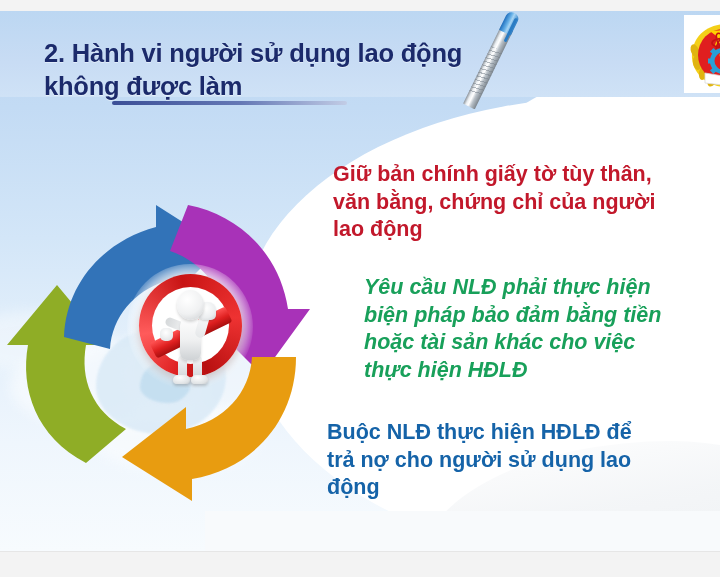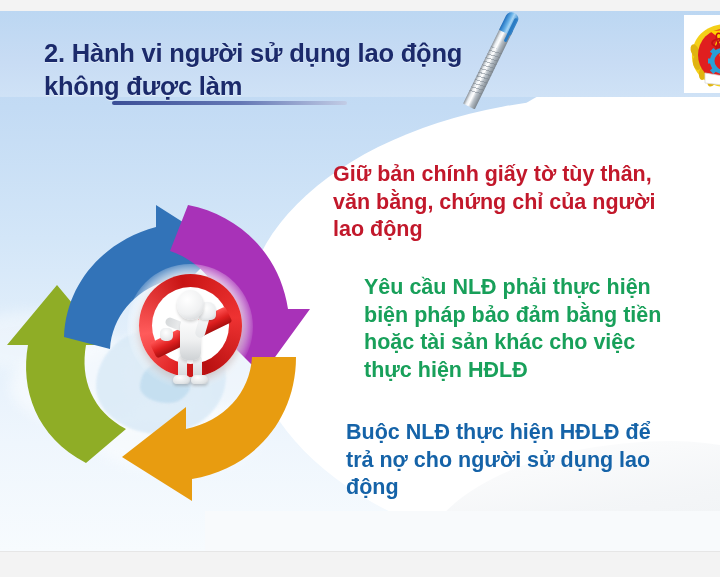--- a/index.html
+++ b/index.html
@@ -297,6 +297,7 @@
     left: 364px; top: 263px; width: 330px;
     color: #18a05a;
     font-size: 21.5px;
+    font-style: italic;
   }
   #text-blue {
     left: 346px; top: 408px; width: 360px;

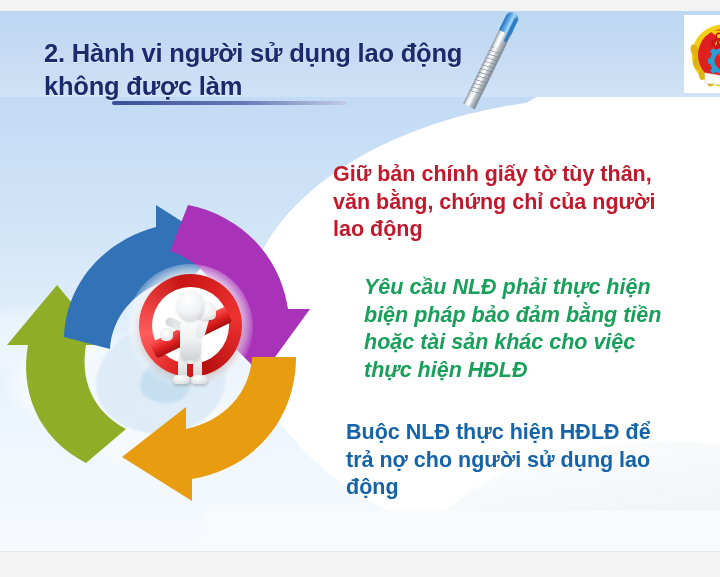--- a/index.html
+++ b/index.html
@@ -300,7 +300,7 @@
     font-style: italic;
   }
   #text-blue {
-    left: 346px; top: 408px; width: 360px;
+    left: 327px; top: 408px; width: 360px;
     color: #1563a8;
     font-size: 21.5px;
   }

